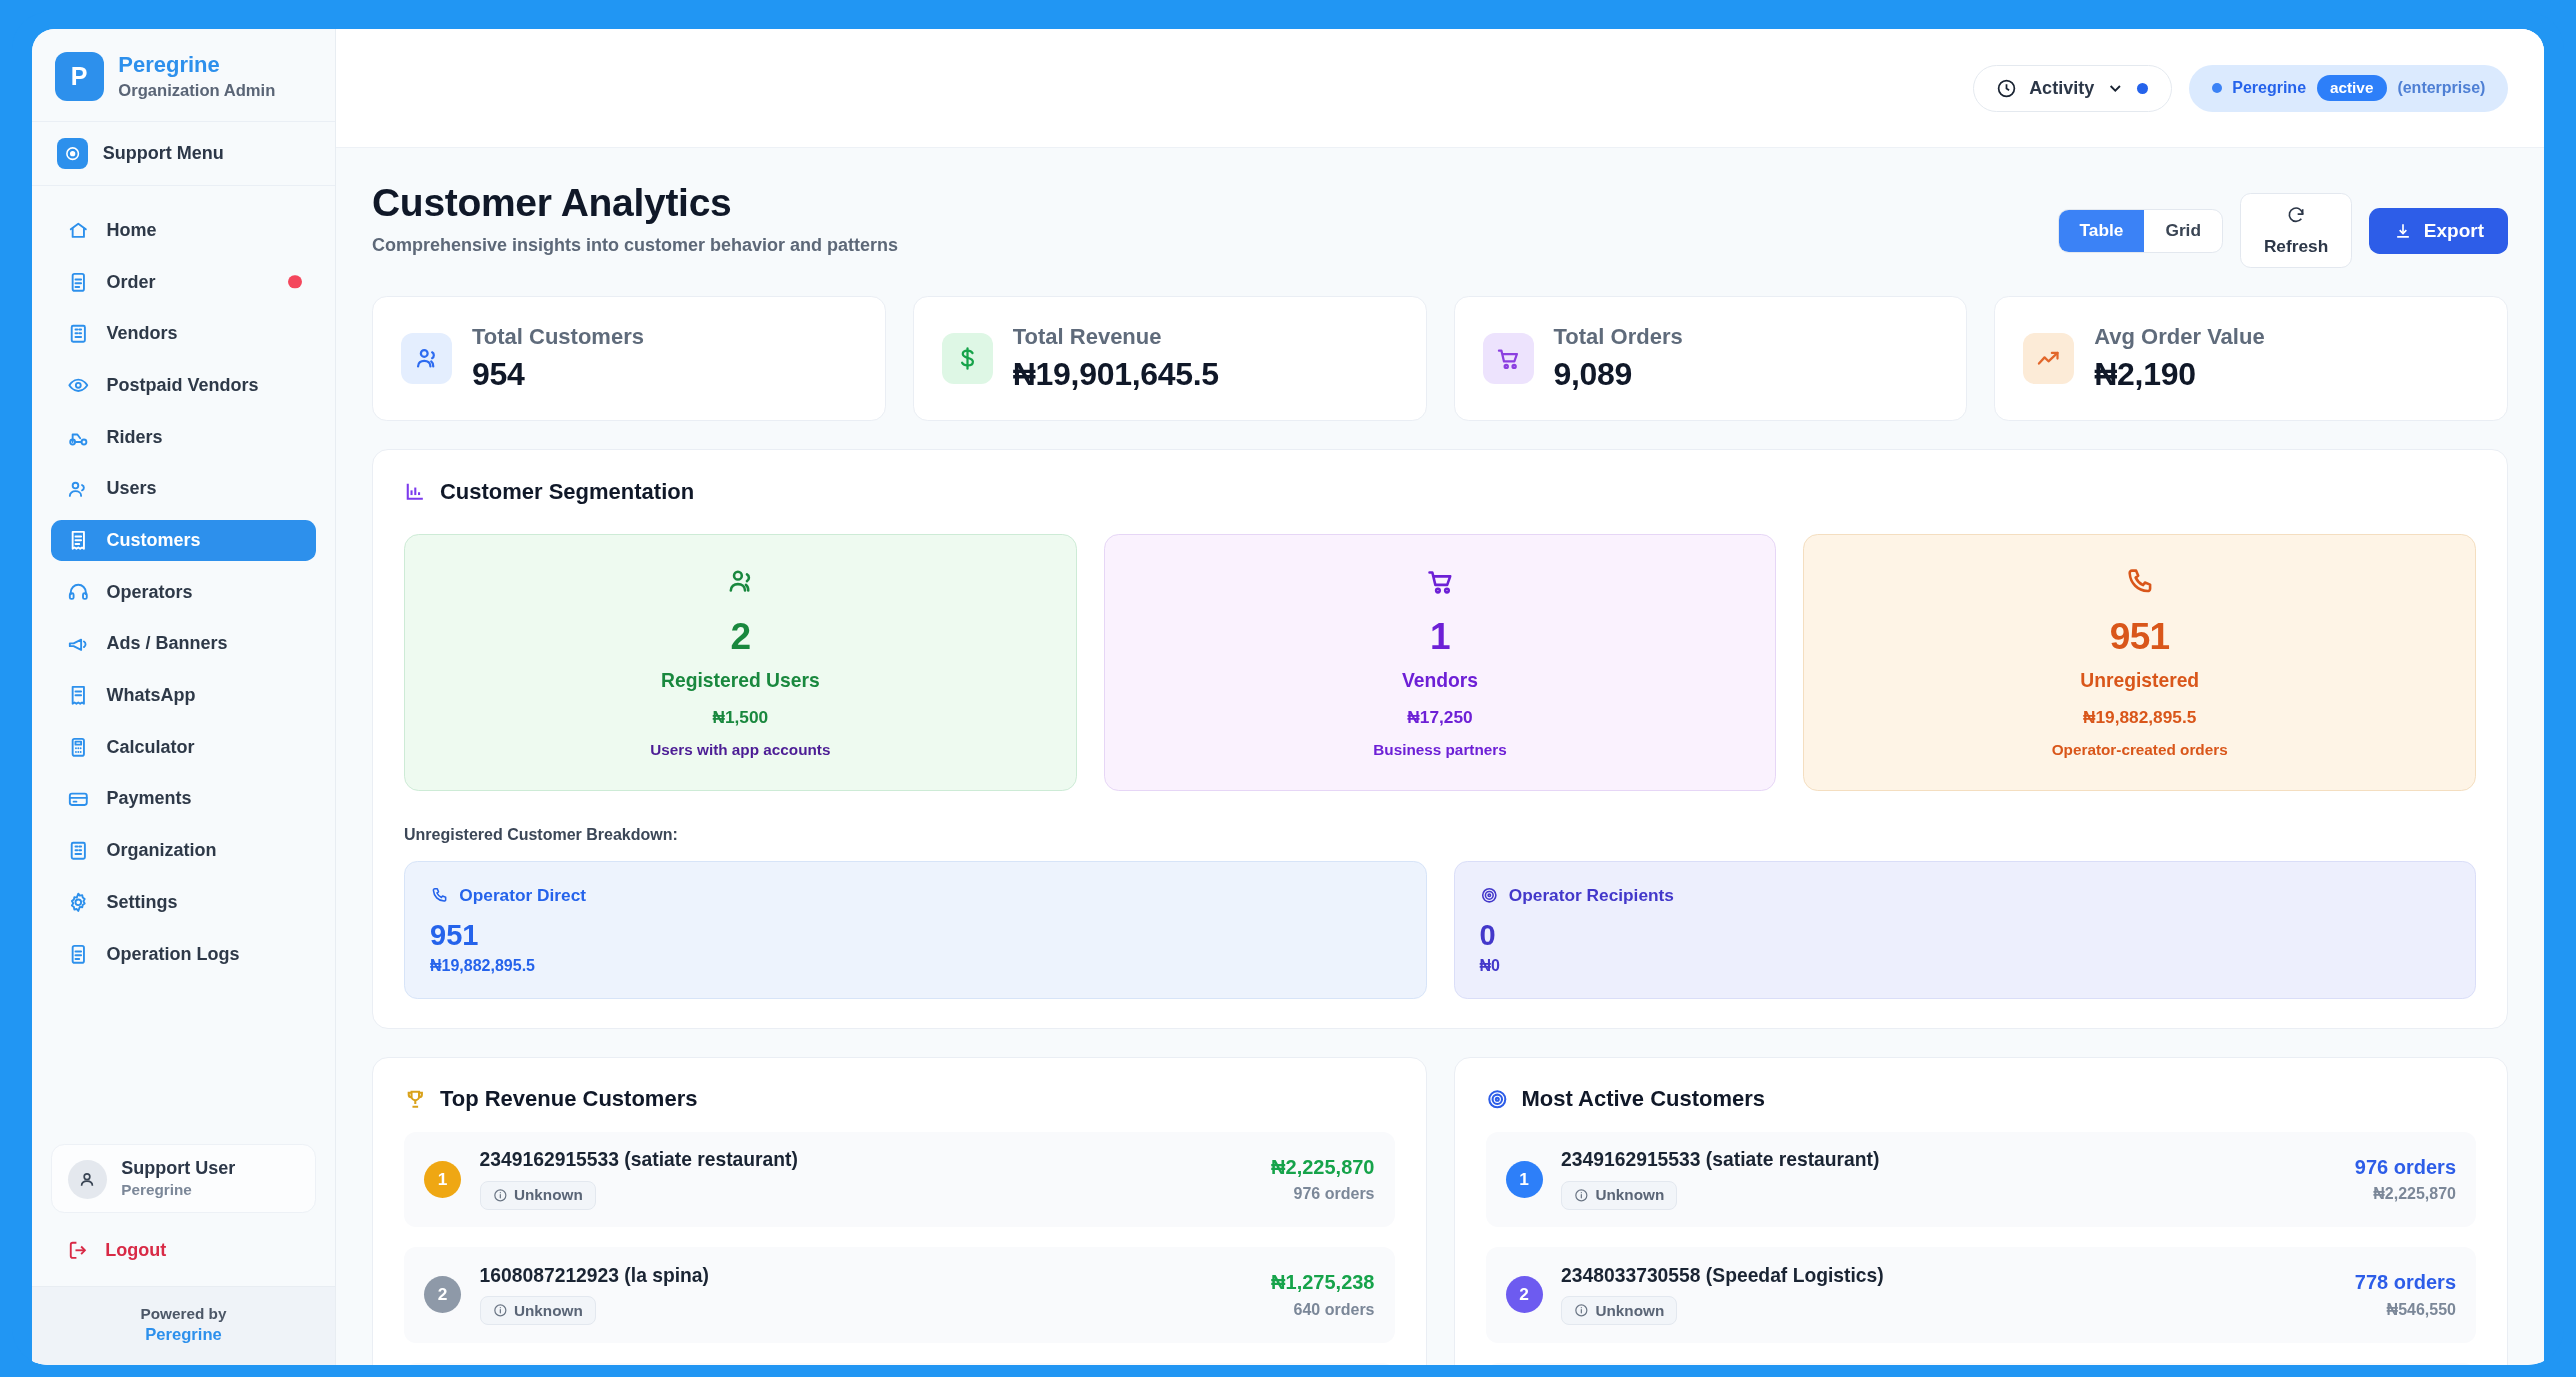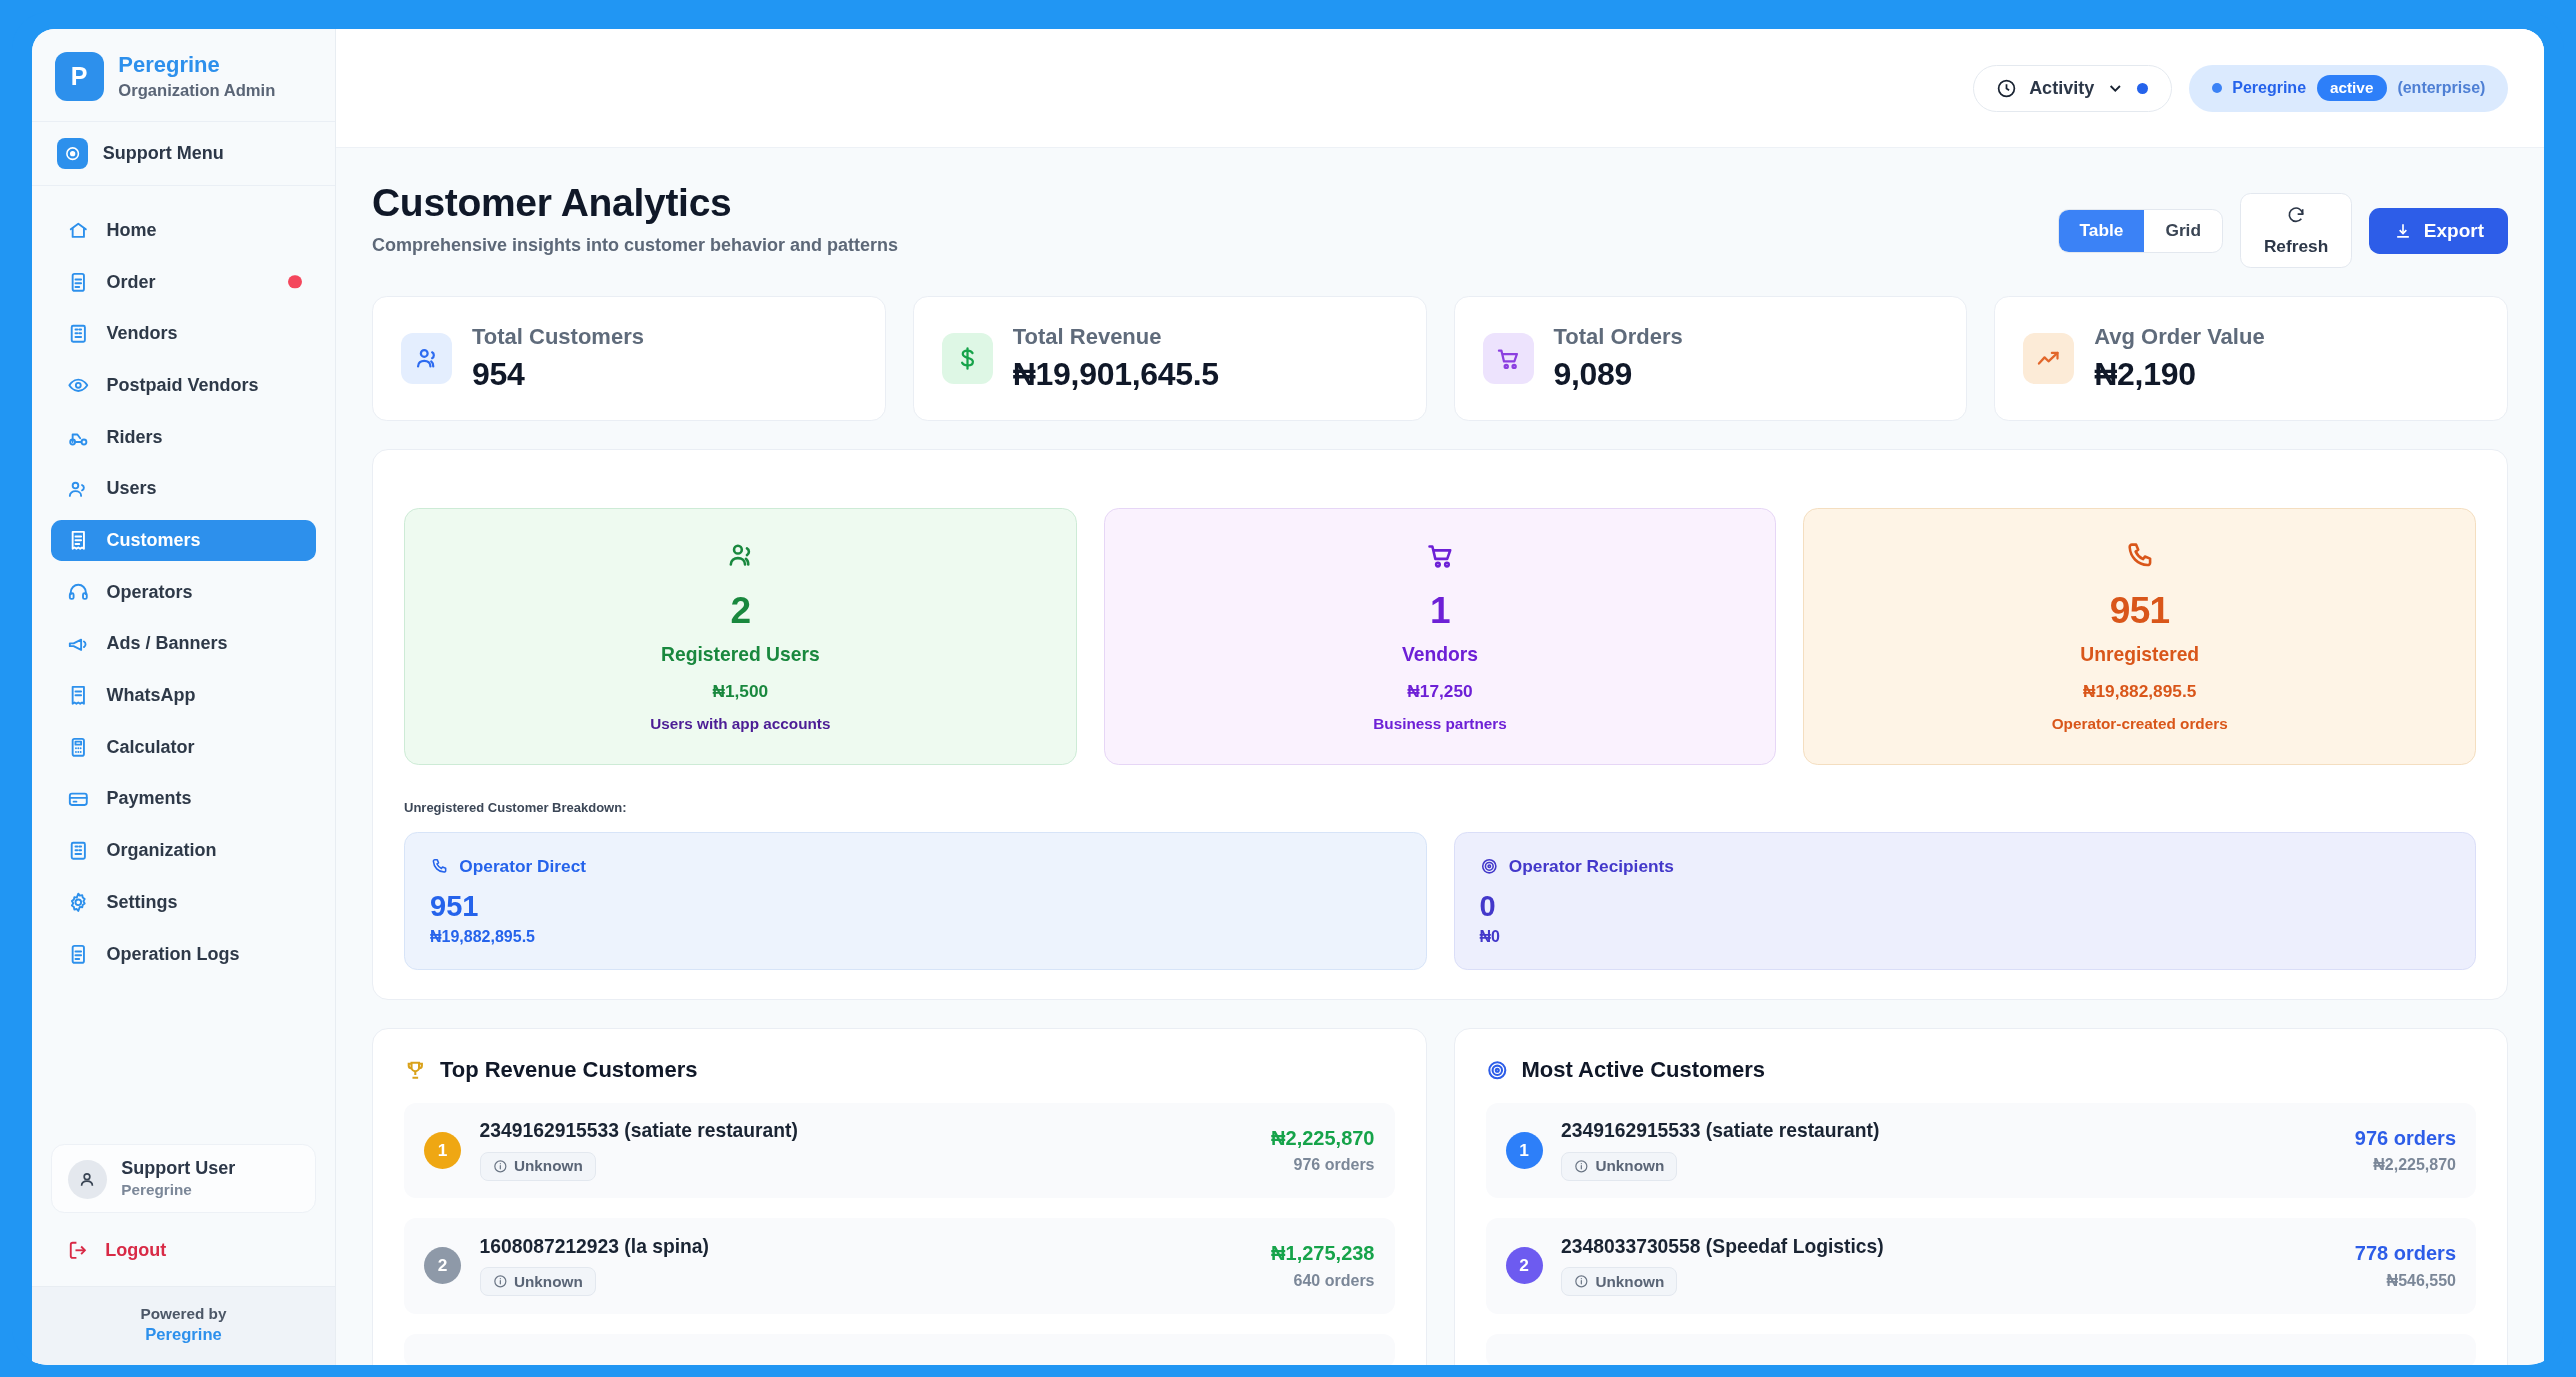--- a/index.html
+++ b/index.html
@@ -487,6 +487,15 @@
           </div>
 
       <div class="card">
+        <div class="card-title">
+          <svg width="22.6" height="22.6" viewBox="0 0 24 24" fill="none" stroke="#7C3AED" stroke-width="2.2">
+                <path d="M4 4v16h16"></path>
+                <path d="M8 16v-5"></path>
+                <path d="M12 16V8"></path>
+                <path d="M16 16v-3"></path>
+              </svg>
+          <span>Customer Segmentation</span>
+        </div>
         <div class="segments" id="segments">
               <div class="segment" style="background:#EEFAF0;border-color:#CDEBD6">
                 <div><svg width="31" height="31" viewBox="0 0 24 24" fill="none" stroke="#19883E" stroke-width="2" stroke-linecap="round" stroke-linejoin="round">

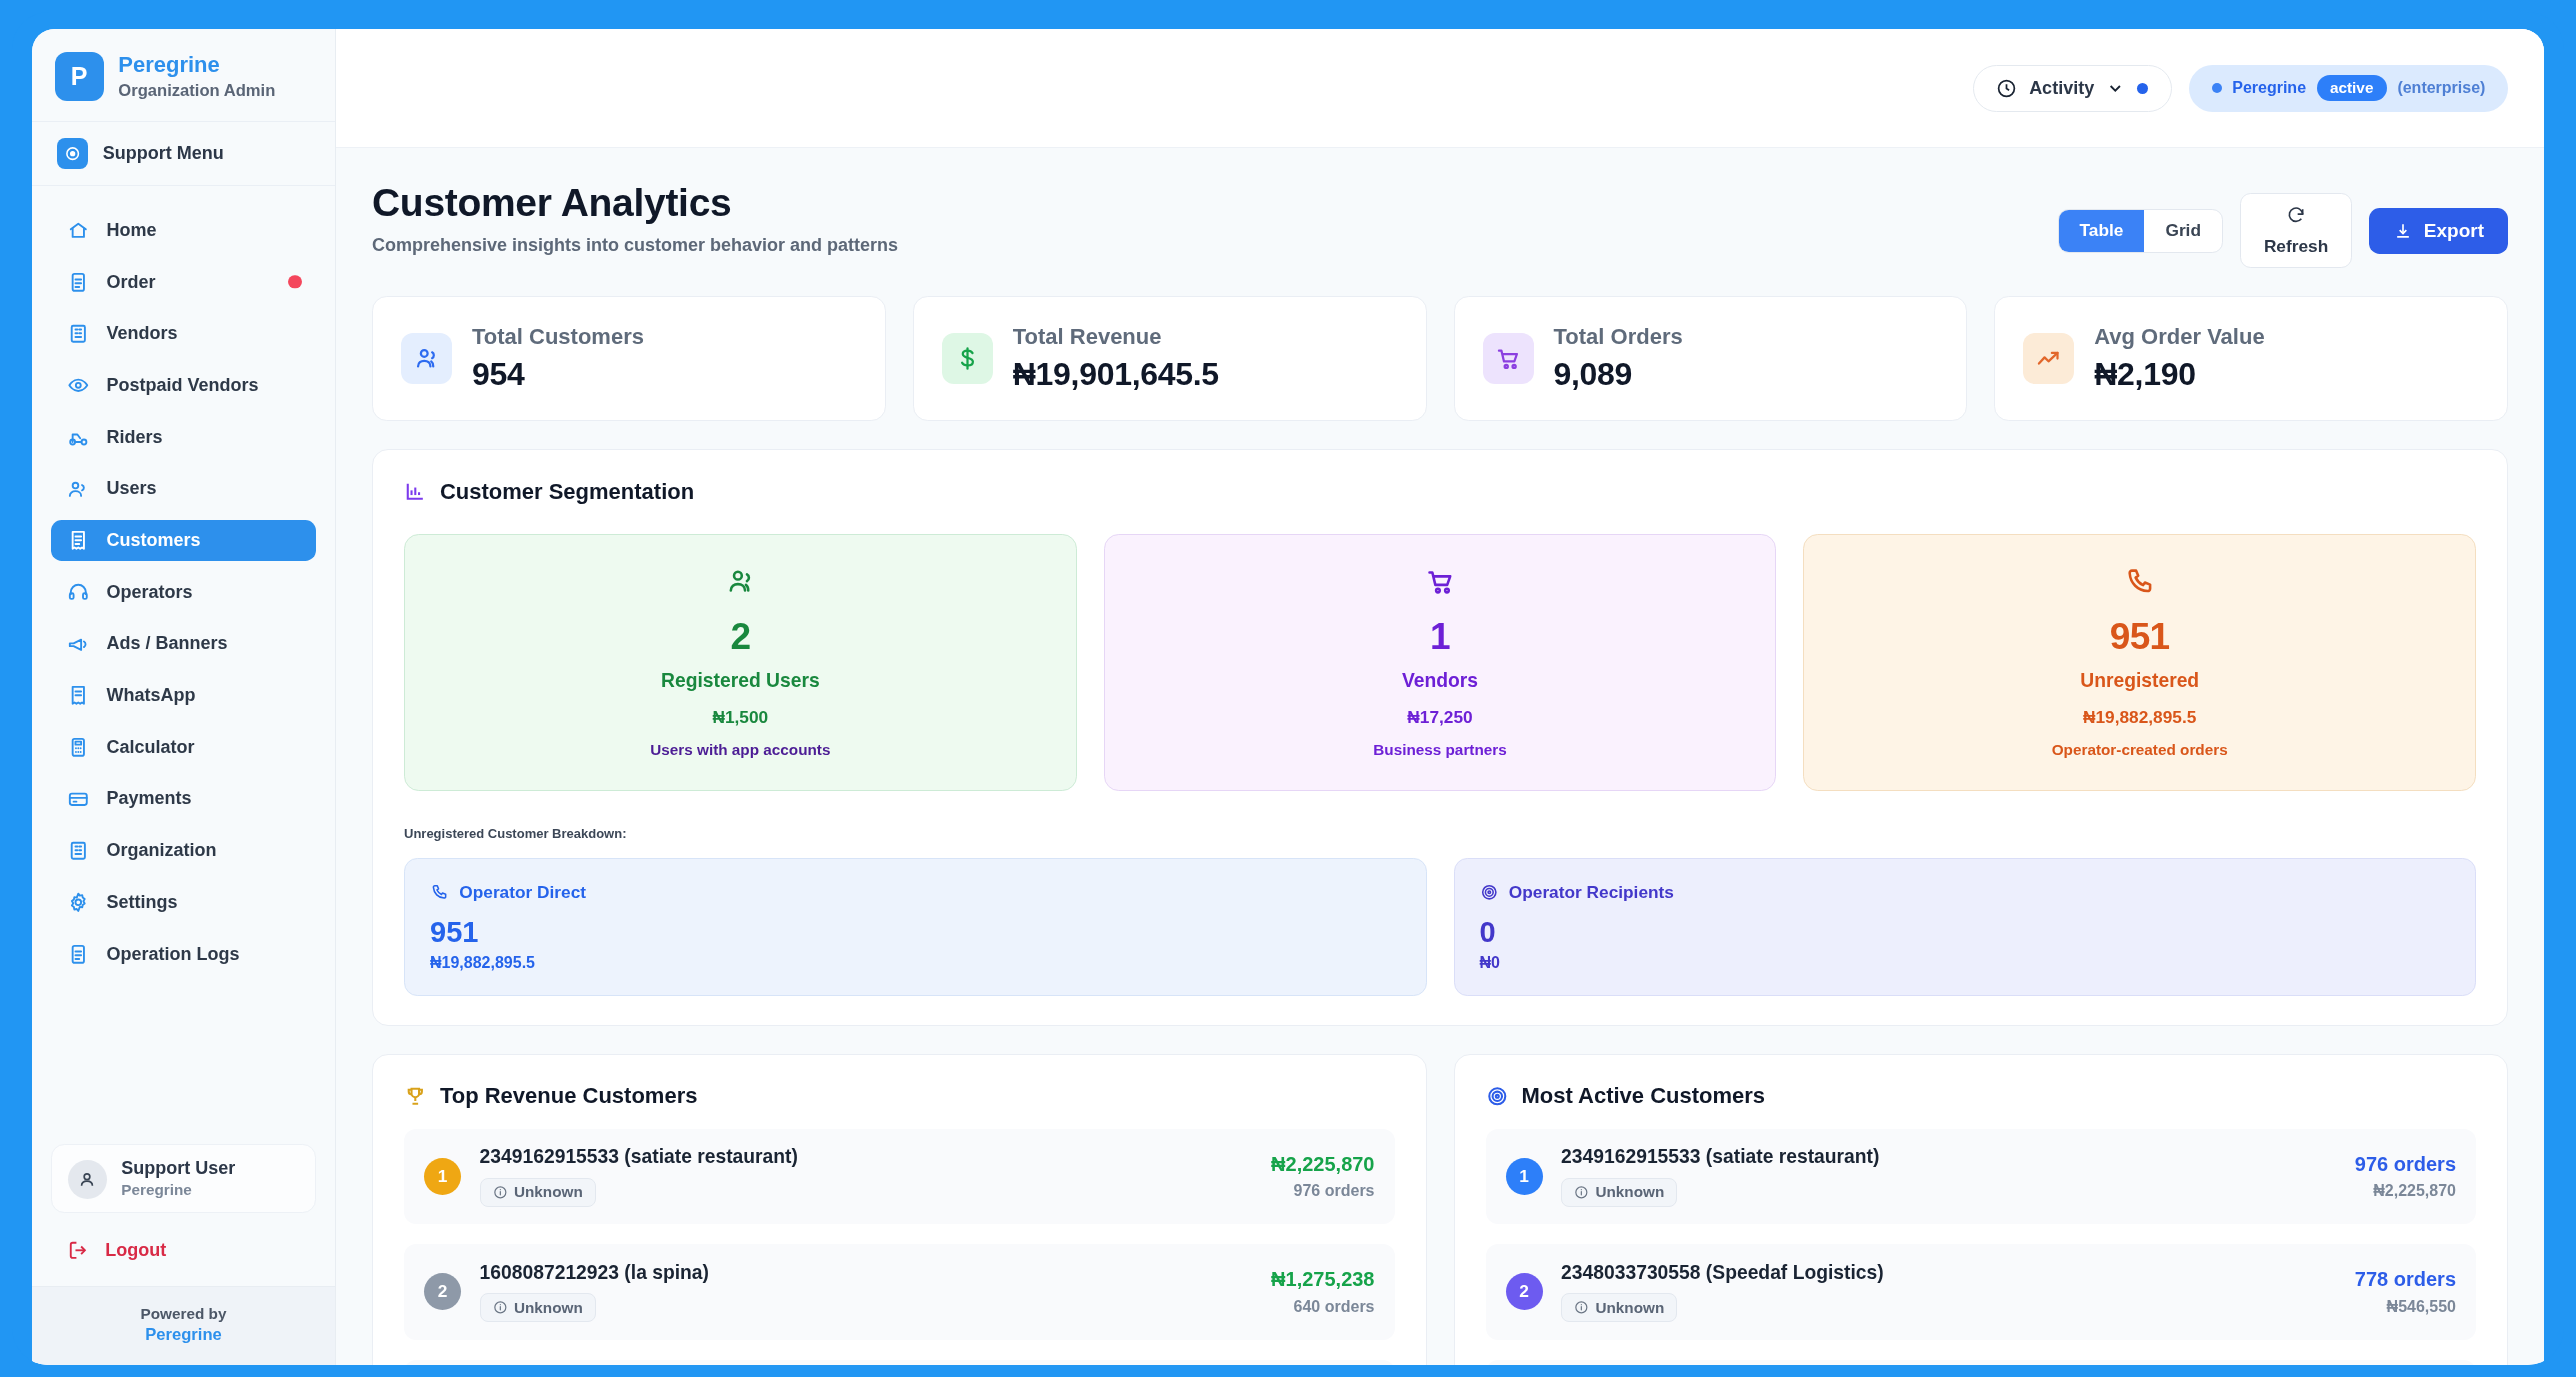--- a/index.html
+++ b/index.html
@@ -179,7 +179,7 @@
   .segment .s-amt { font-size: 17.3px; font-weight: bold; margin-top: 14.7px; }
   .segment .s-note { font-size: 15.3px; font-weight: bold; margin-top: 13.3px; }
 
-  .breakdown-label { font-size: 13px; font-weight: bold; color: #3C4757; margin-top: 35px; }
+  .breakdown-label { font-size: 16px; font-weight: bold; color: #3C4757; margin-top: 35px; }
   .breakdowns { display: flex; gap: 27px; margin-top: 17.3px; }
   .bd { flex: 1; border-radius: 13.3px; padding: 22.6px 25px; }
   .bd-head { display: flex; align-items: center; gap: 10.7px; font-size: 17.3px; font-weight: bold; text-align: center; }

